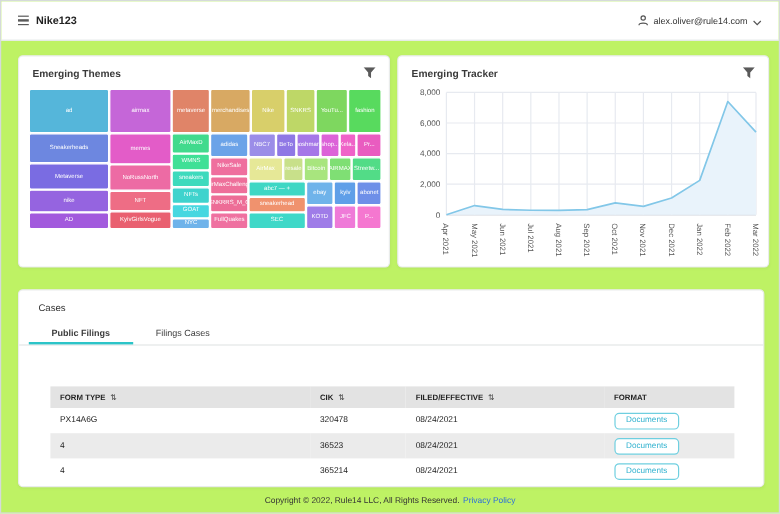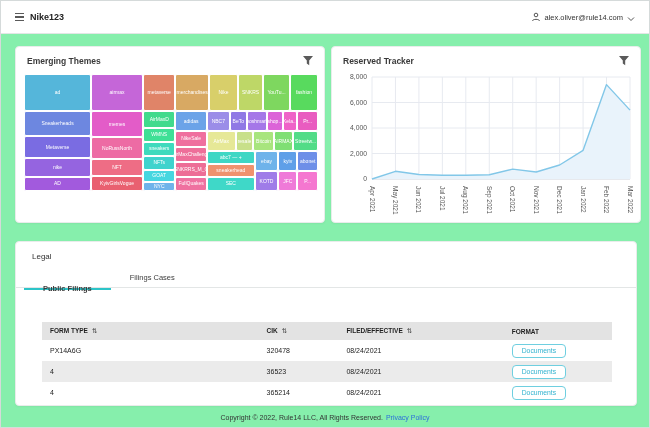--- a/index.html
+++ b/index.html
@@ -5,7 +5,7 @@
   * { margin:0; padding:0; box-sizing:border-box; }
   html,body { background:#e9eeee; }
   body { font-family:"Liberation Sans","DejaVu Sans",sans-serif; }
-  #screen { position:relative; width:650px; height:428px; background:#86efac; border:1px solid #d5dada; overflow:hidden; }
+  #screen { position:relative; width:650px; height:428px; background:#bef264; border:1px solid #d5dada; overflow:hidden; }
 
   
   .topbar { position:absolute; left:0; top:0; width:100%; height:33px; background:#fff; border-bottom:1px solid #e2e6e6; display:flex; align-items:center; justify-content:space-between; padding:0 14px; }

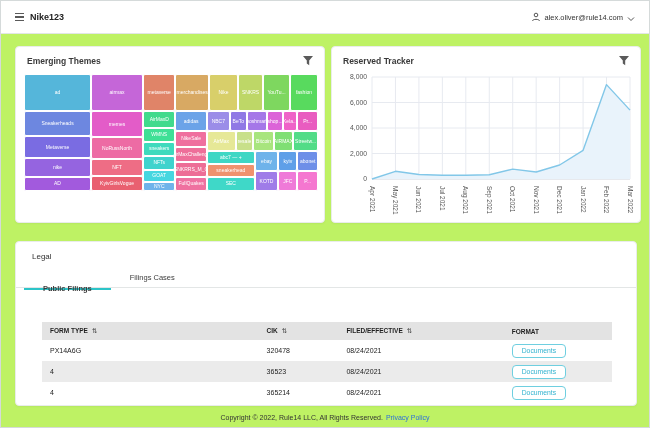--- a/index.html
+++ b/index.html
@@ -134,7 +134,7 @@
   </div>
 
   <div class="card" id="card-sentiment">
-    <div class="card-title">Reserved Tracker</div>
+    <div class="card-title">Emerging Tracker</div>
     <svg class="filter-btn" viewBox="0 0 12 10">
         <path d="M1 0 H11 L7.2 4.5 V9.2 L4.8 7.4 V4.5 Z" fill="#5a5a5a"></path>
       </svg>

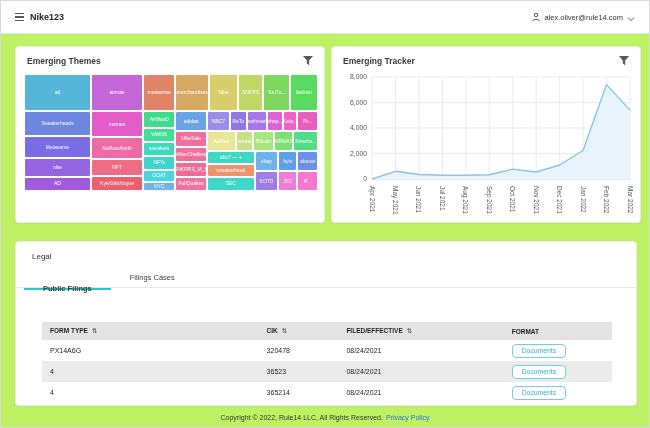--- a/index.html
+++ b/index.html
@@ -179,7 +179,7 @@
   </div>
 
   <div class="card" id="card-legal">
-    <div class="legal-title">Legal</div>
+    <div class="legal-title">Cases</div>
     <div class="tabbar">
       <div class="tab active" id="tab-public-filings" style="border-bottom-color: rgb(44, 196, 200); margin-top: 11px;">Public Filings</div>
       <div class="tab" id="tab-active-cases">Filings Cases</div>

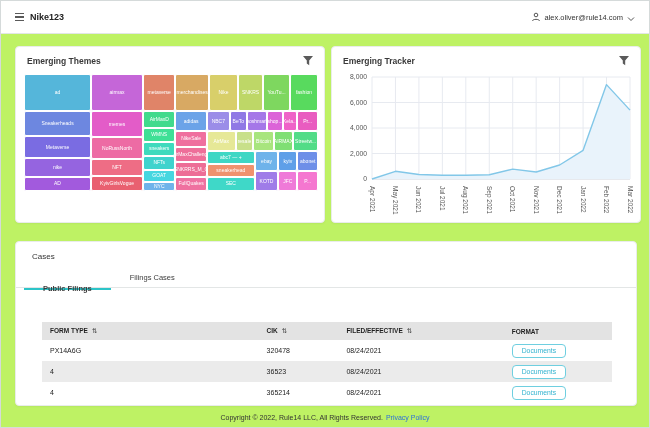--- a/index.html
+++ b/index.html
@@ -181,7 +181,7 @@
   <div class="card" id="card-legal">
     <div class="legal-title">Cases</div>
     <div class="tabbar">
-      <div class="tab active" id="tab-public-filings" style="border-bottom-color: rgb(44, 196, 200); margin-top: 11px;">Public Filings</div>
+      <div class="tab active" id="tab-public-filings" style="border-bottom-color: rgb(44, 196, 200);">Public Filings</div>
       <div class="tab" id="tab-active-cases">Filings Cases</div>
     </div>
     <table class="filings">

